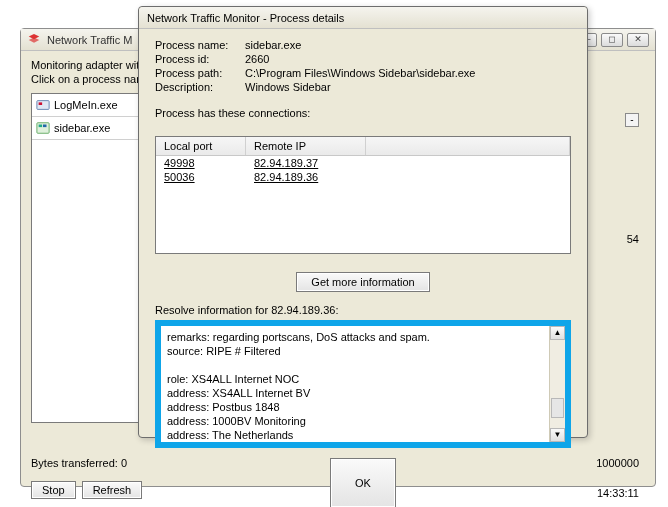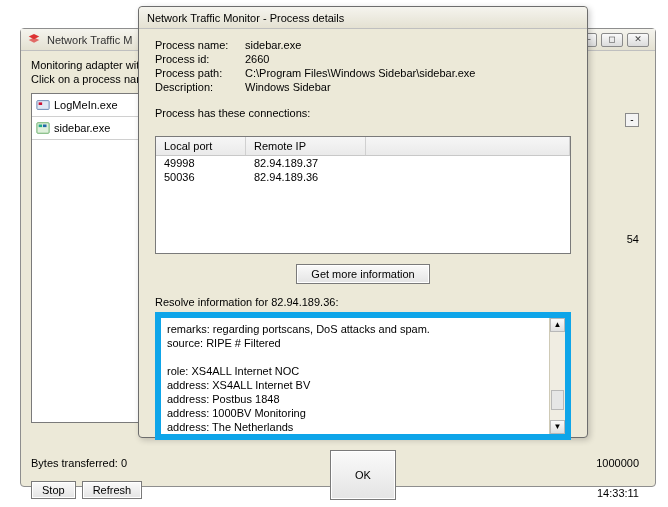--- a/index.html
+++ b/index.html
@@ -149,7 +149,7 @@
     display: grid;
     grid-template-columns: 90px 120px 1fr;
   }
-  .conn-rows > div > div { padding: 1px 8px; }
+  .conn-rows > div > div { padding: 1px 8px; text-decoration: underline; }
 
   .center-btn { text-align:center; margin: 10px 0 12px 0; }
   .center-btn .btn { padding: 3px 14px; }

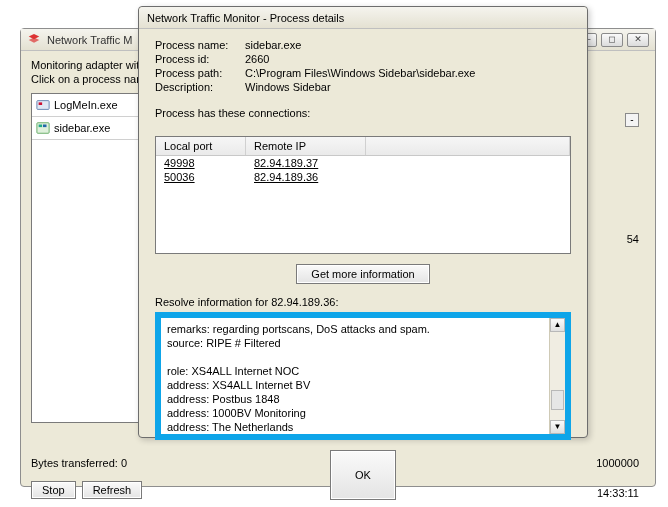--- a/index.html
+++ b/index.html
@@ -151,7 +151,7 @@
   }
   .conn-rows > div > div { padding: 1px 8px; text-decoration: underline; }
 
-  .center-btn { text-align:center; margin: 10px 0 12px 0; }
+  .center-btn { text-align:center; margin: 18px 0 12px 0; }
   .center-btn .btn { padding: 3px 14px; }
 
   .resolve-box {

